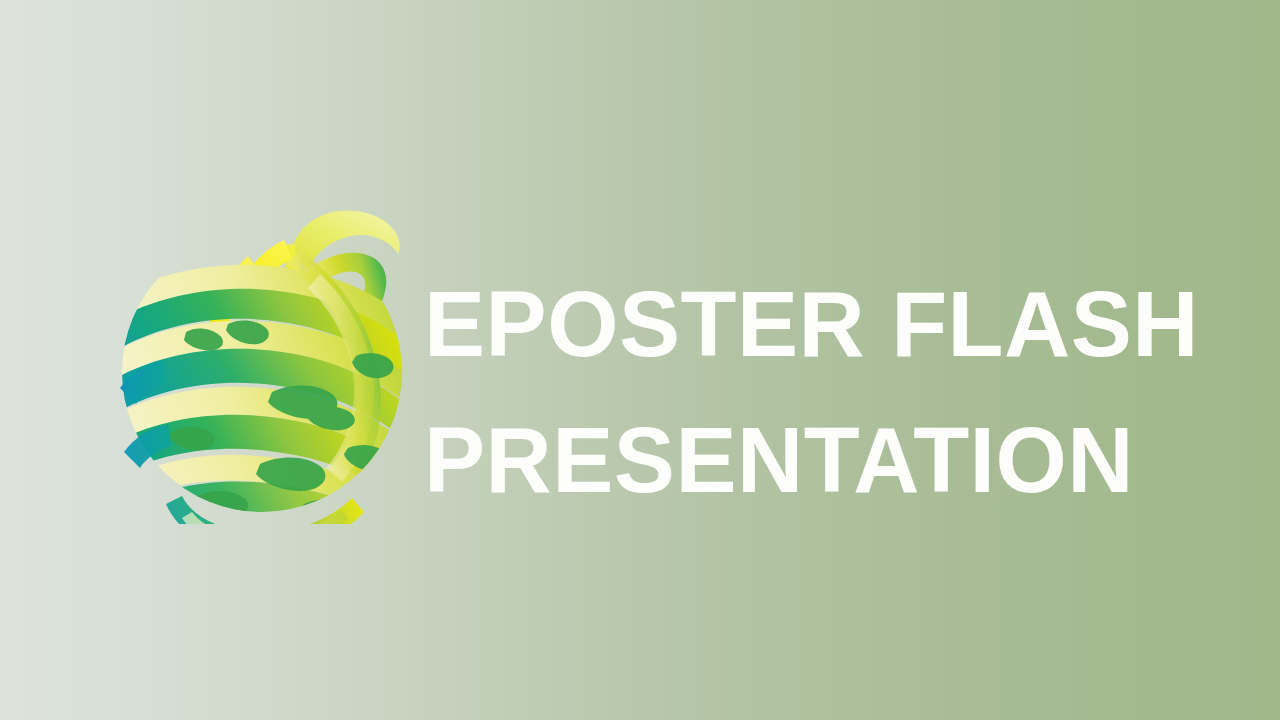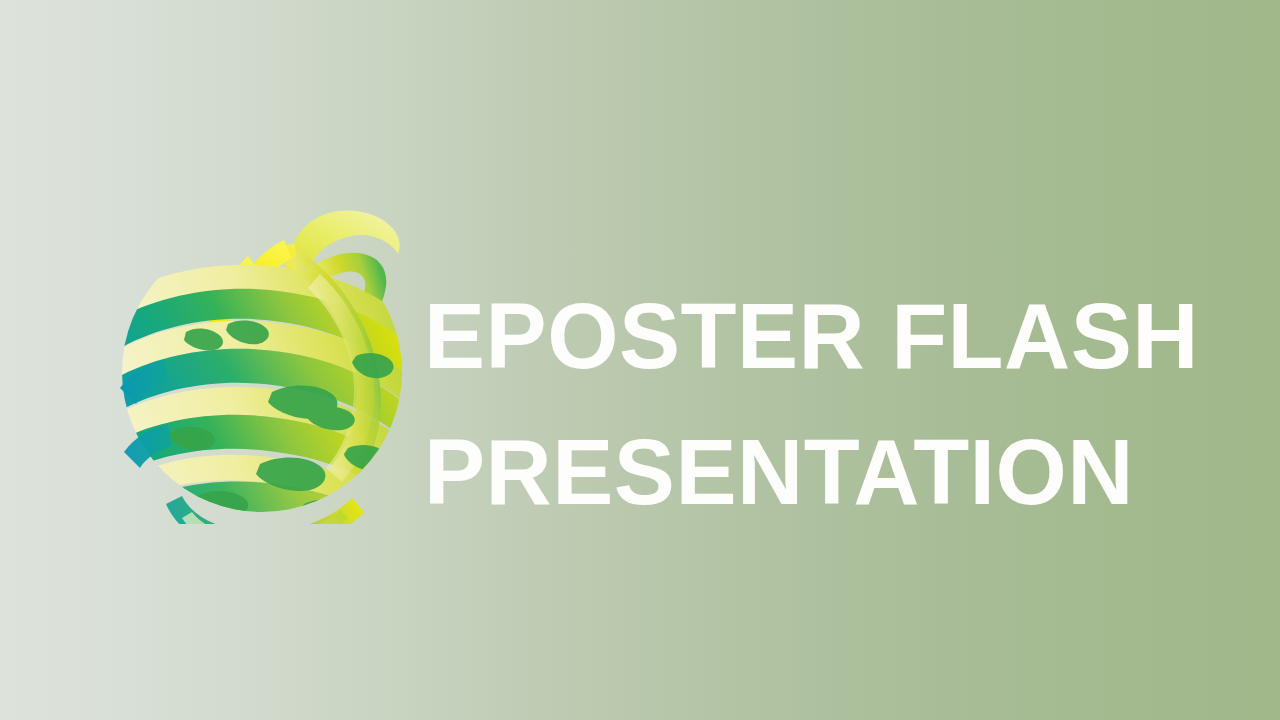--- a/index.html
+++ b/index.html
@@ -50,7 +50,7 @@
   #headline {
     position: absolute;
     left: 424px;
-    top: 268px;
+    top: 256px;
     width: 800px;
   }
   .headline-line {

